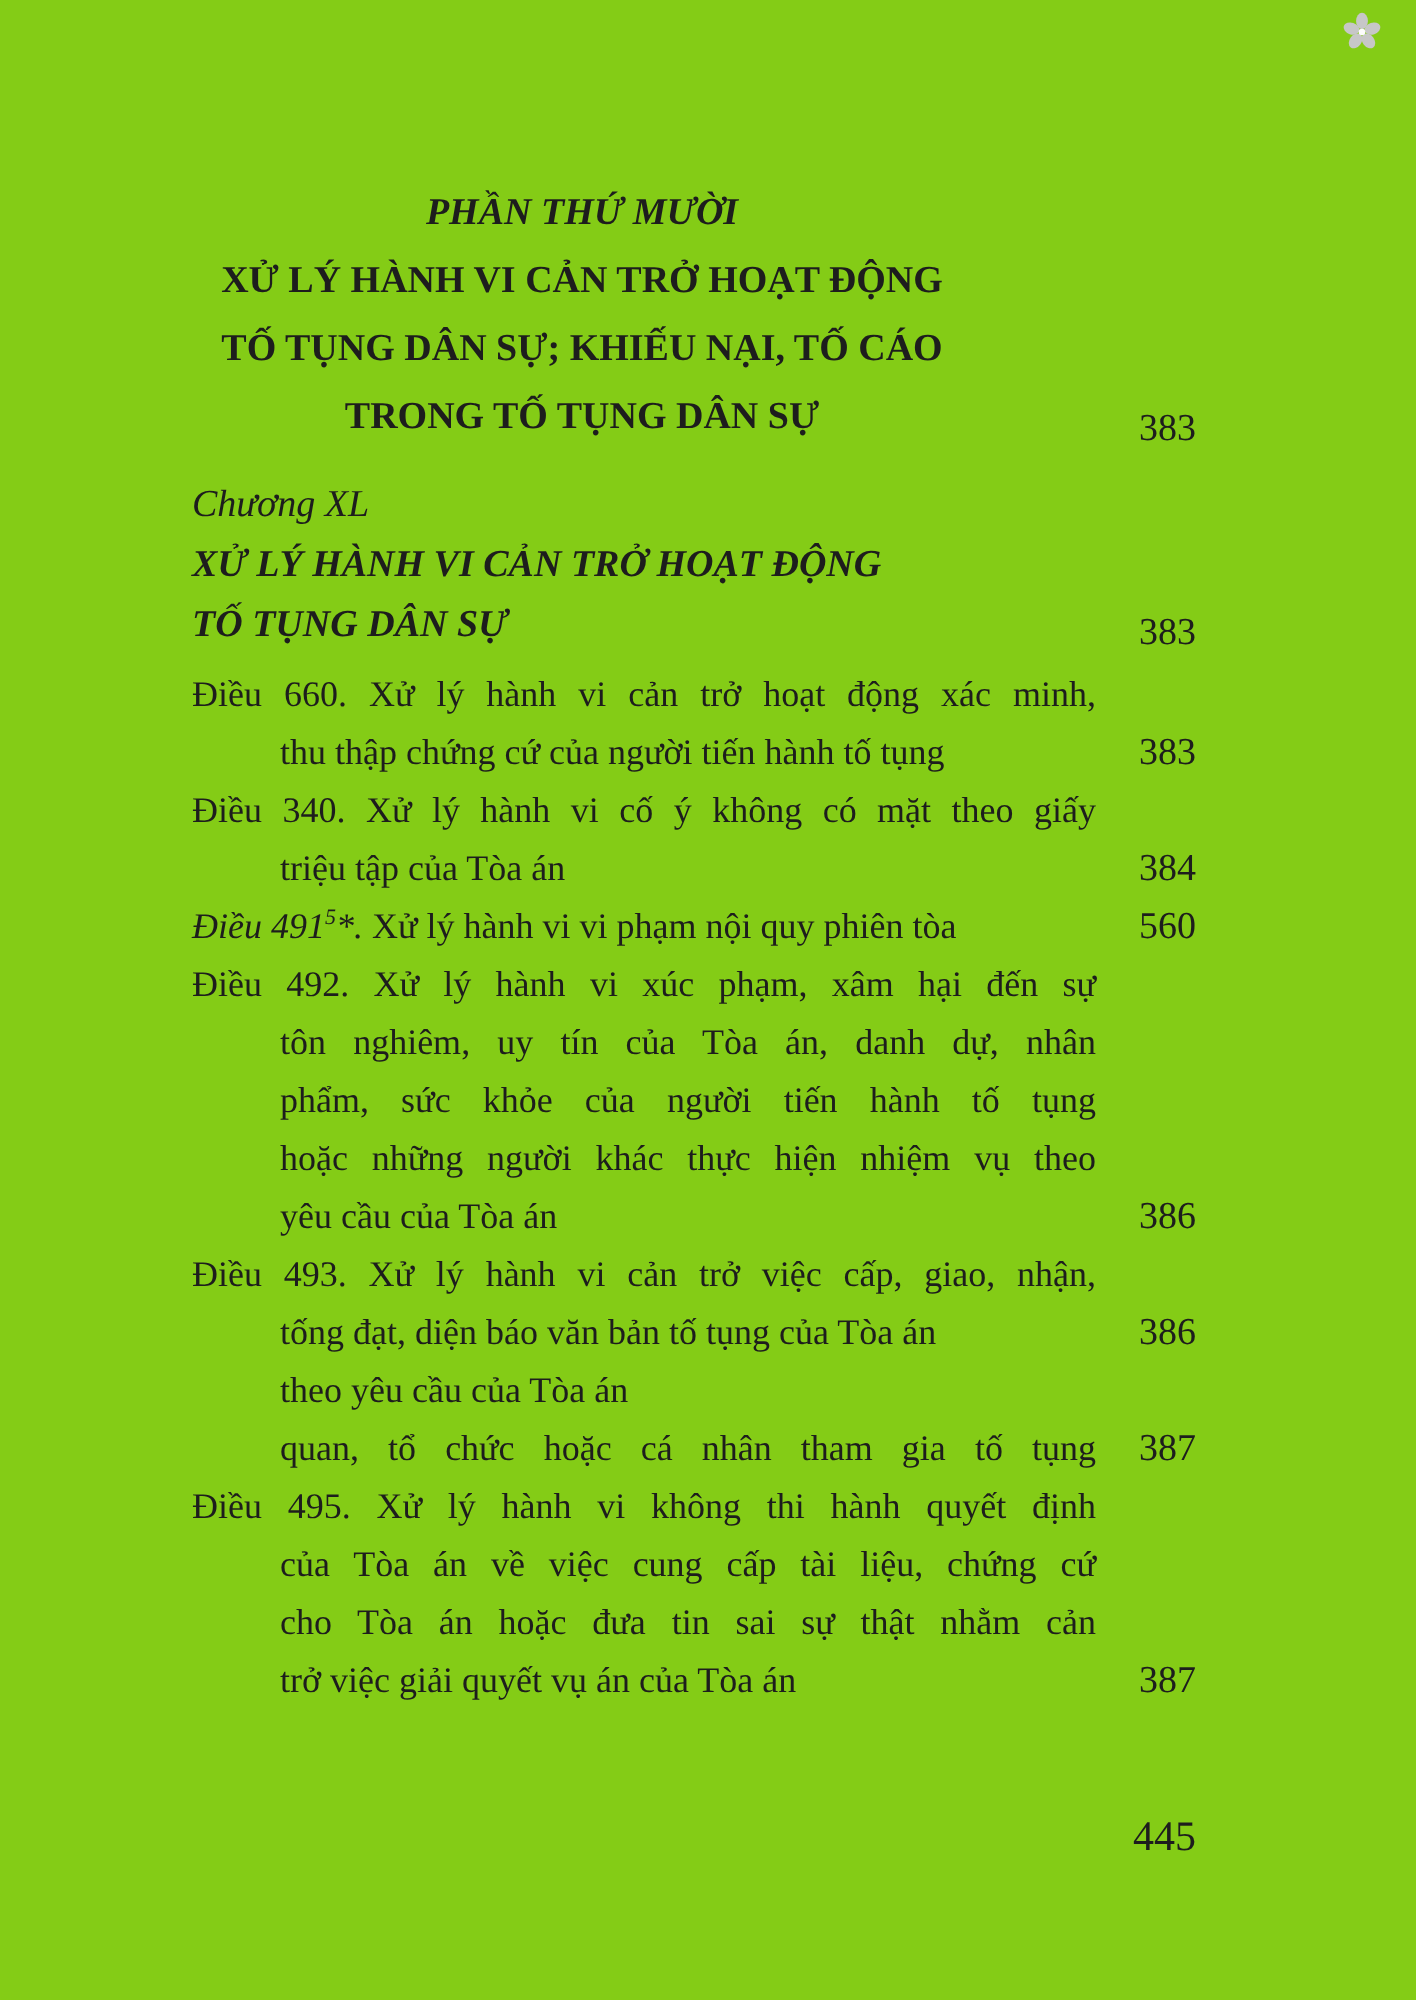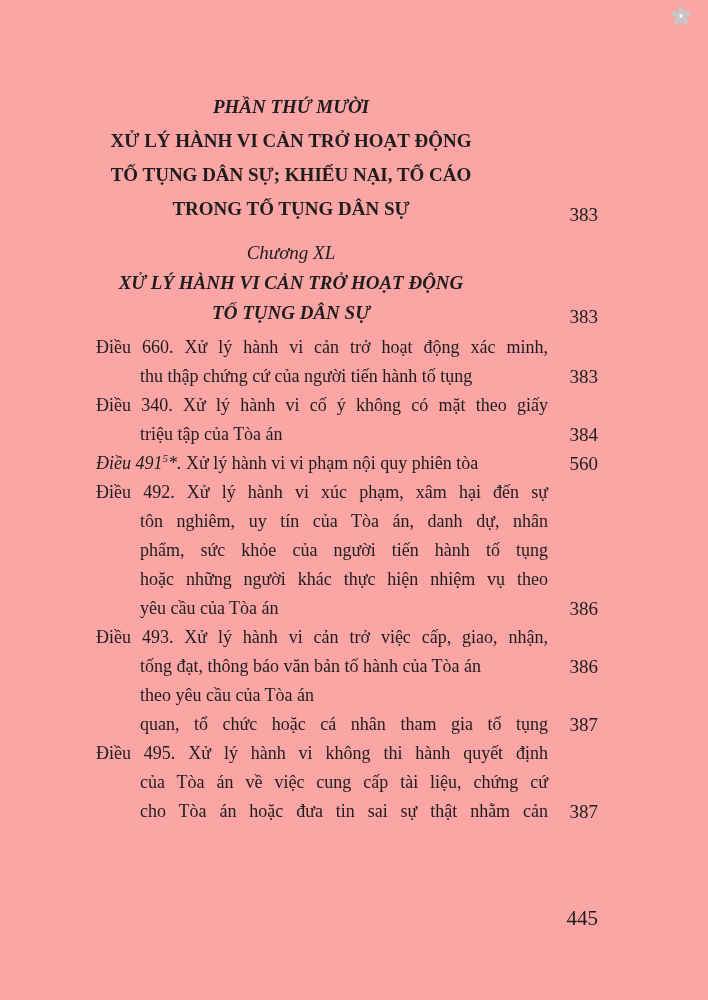--- a/index.html
+++ b/index.html
@@ -4,7 +4,7 @@
 <style>
   html,body{margin:0;padding:0;}
   body{width:708px;height:1000px;background:#ffffff;font-family:"Liberation Serif","DejaVu Serif",serif;}
-  .page{position:absolute;top:0;left:0;width:708px;height:1000px;background:#fca5a5;color:#1d1d1d;overflow:hidden;}
+  .page{position:absolute;top:0;left:0;width:708px;height:1000px;background:#84cc16;color:#1d1d1d;overflow:hidden;}
   .flower{position:absolute;top:5px;right:16px;width:22px;height:22px;}
   .part-block{position:relative;margin:90px 0 0 96px;width:502px;}
   .part-block .hline{width:390px;text-align:center;font-weight:bold;font-size:19px;line-height:34px;white-space:nowrap;}

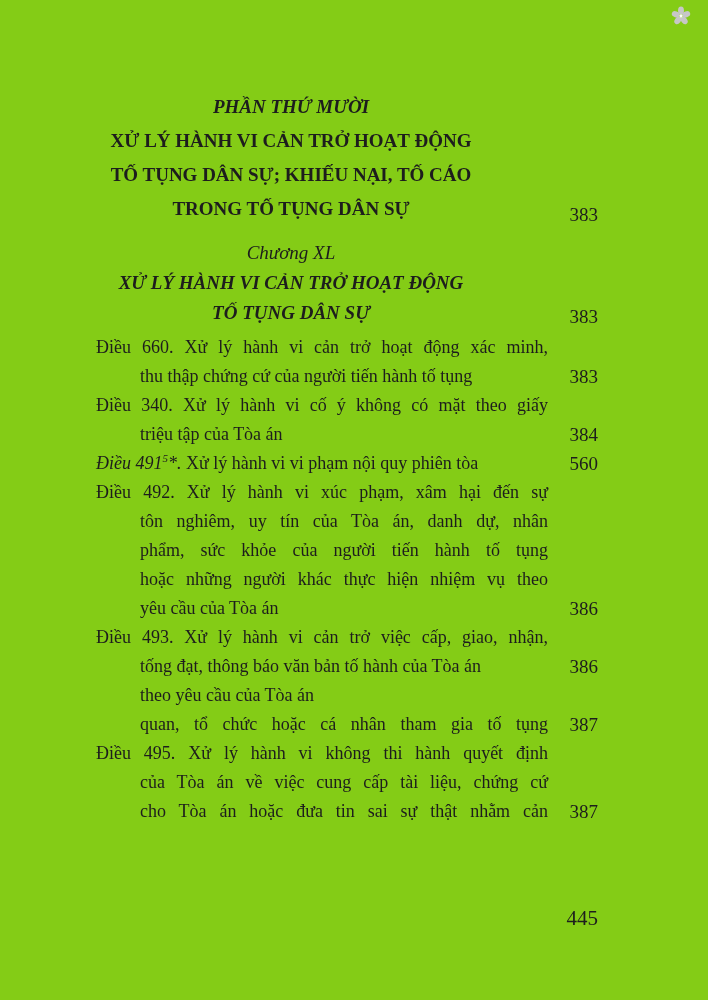--- a/index.html
+++ b/index.html
@@ -10,7 +10,7 @@
   .part-block .hline{width:390px;text-align:center;font-weight:bold;font-size:19px;line-height:34px;white-space:nowrap;}
   .part-label{font-style:italic;}
   .chapter-block{position:relative;margin:12px 0 0 96px;width:502px;}
-  .chapter-block .hline{width:390px;text-align:center;font-size:19px;line-height:30px;white-space:nowrap;font-style:italic;}
+  .chapter-block .hline{width:390px;font-size:19px;line-height:30px;white-space:nowrap;font-style:italic;}
   .chapter-label{font-style:italic;}
   .chapter-title{font-weight:bold;}
   .pagenum{position:absolute;right:0;bottom:0;font-size:19px;font-weight:normal;font-style:normal;line-height:inherit;}

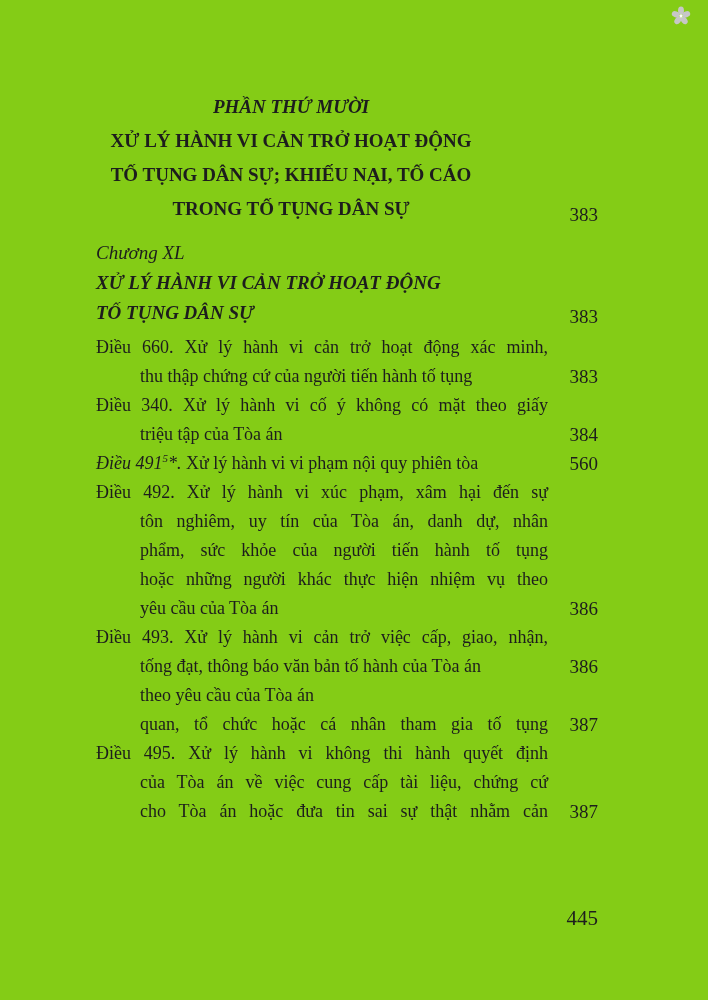--- a/index.html
+++ b/index.html
@@ -82,7 +82,7 @@
       </div>
       <div class="entry">
         <div class="line just">Điều 493. Xử lý hành vi cản trở việc cấp, giao, nhận,</div>
-        <div class="line cont">tống đạt, thông báo văn bản tố hành của Tòa án</div>
+        <div class="line cont">tống đạt, diện báo văn bản tố tụng của Tòa án</div>
         <span class="pagenum">386</span>
       </div>
       <div class="entry">

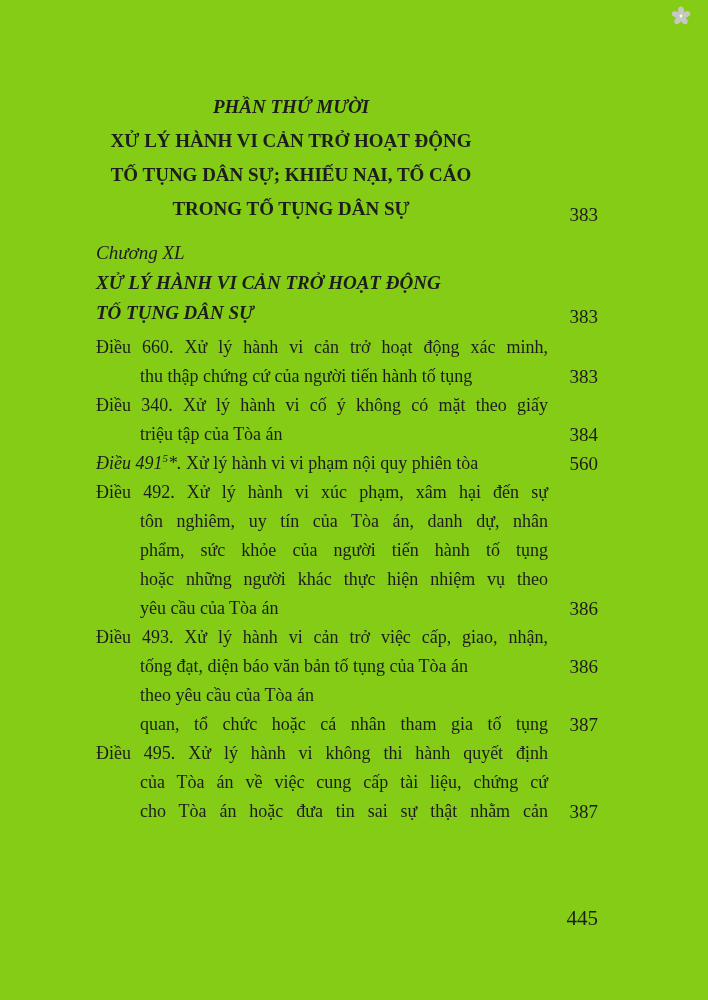--- a/index.html
+++ b/index.html
@@ -94,6 +94,7 @@
         <div class="line just">Điều 495. Xử lý hành vi không thi hành quyết định</div>
         <div class="line cont just">của Tòa án về việc cung cấp tài liệu, chứng cứ</div>
         <div class="line cont just">cho Tòa án hoặc đưa tin sai sự thật nhằm cản</div>
+        <div class="line cont">trở việc giải quyết vụ án của Tòa án</div>
         <span class="pagenum">387</span>
       </div>
     </div>

